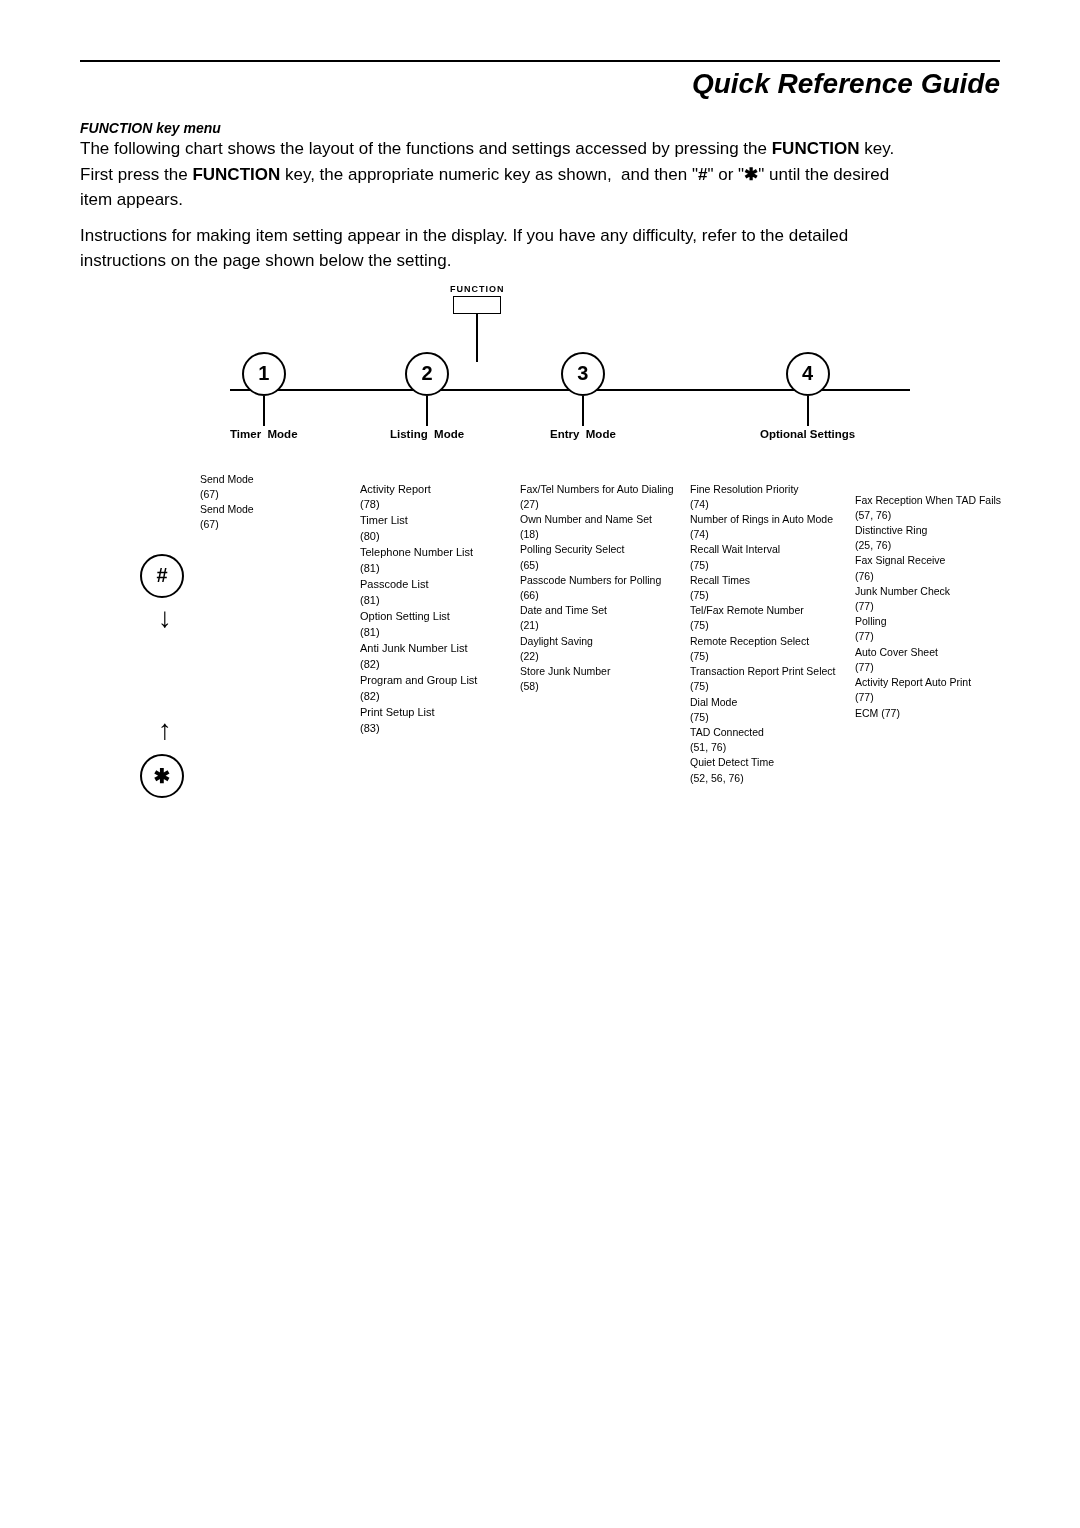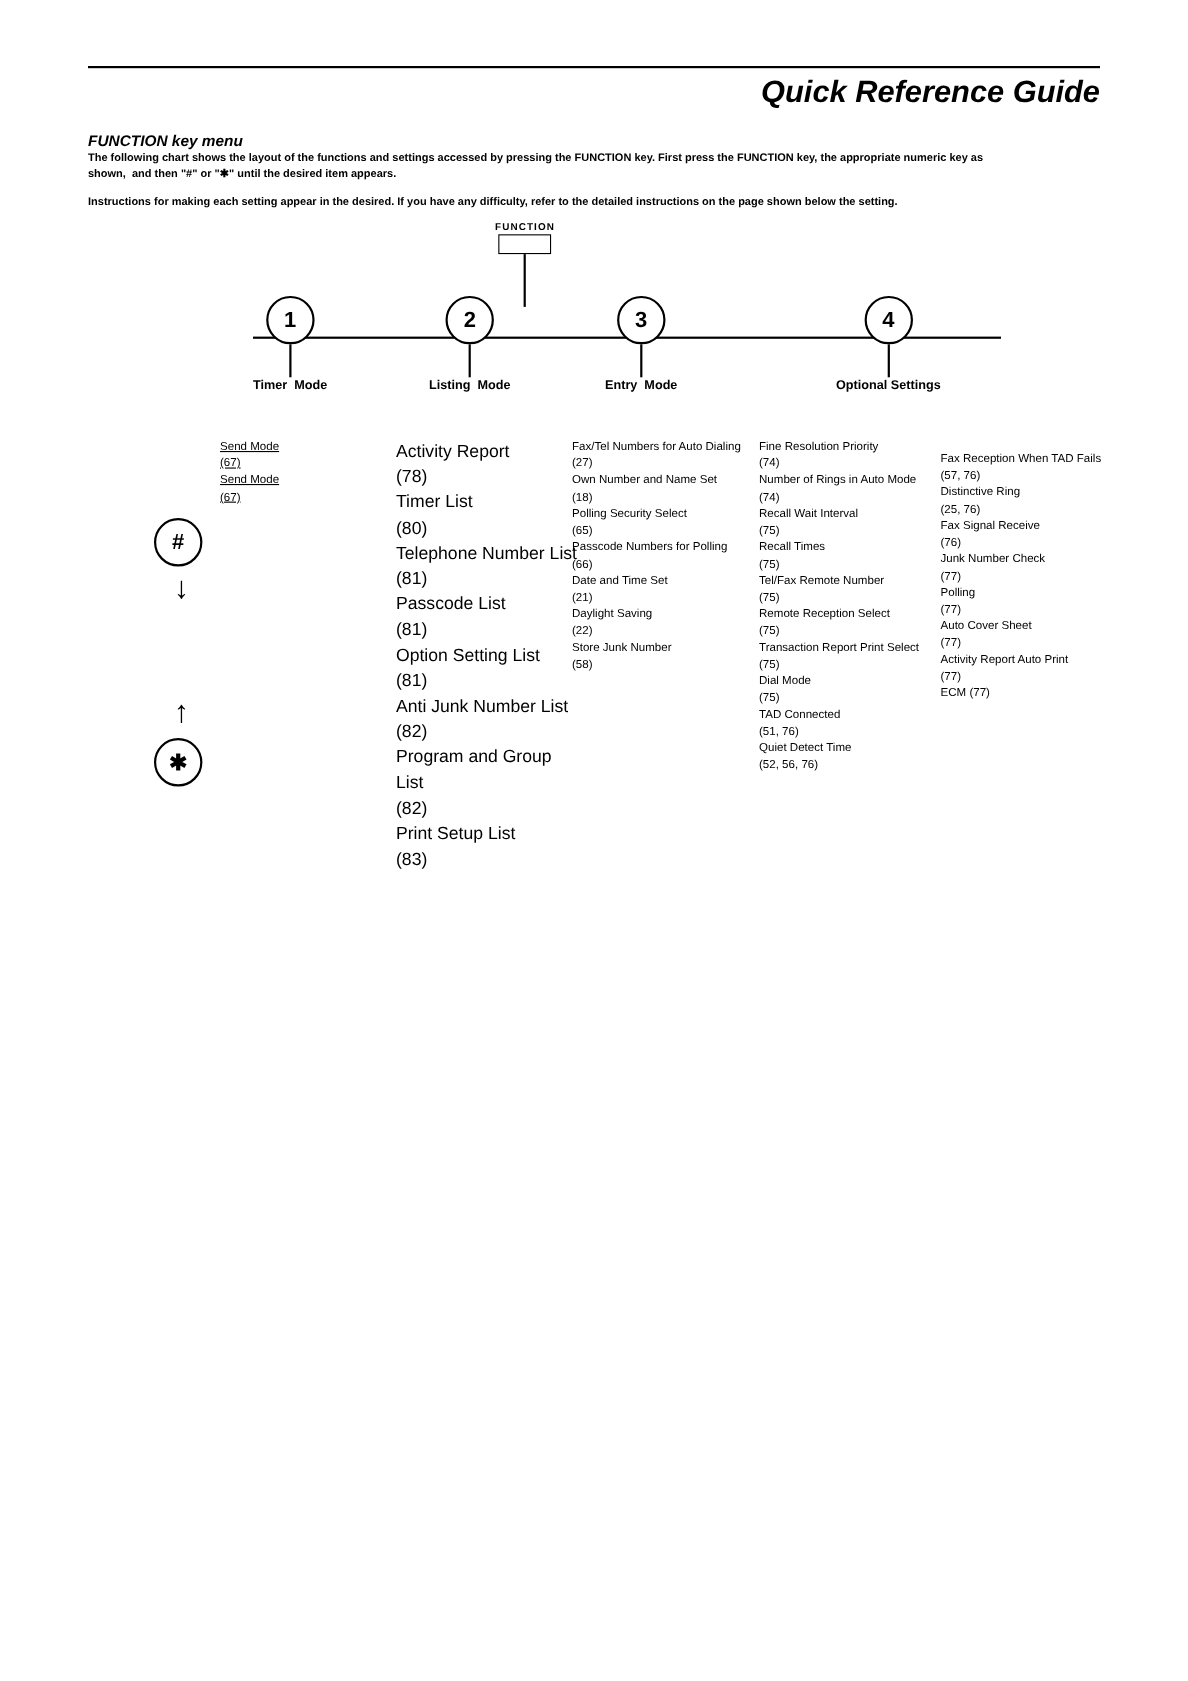--- a/index.html
+++ b/index.html
@@ -30,11 +30,10 @@
       margin-bottom: 0;
     }
     .intro-text {
-      font-size: 10px;
+      font-size: 17px;
       line-height: 1.5;
       margin-bottom: 10px;
       max-width: 820px;
-      font-weight: bold;
     }
     .diagram-area {
       margin-top: 30px;

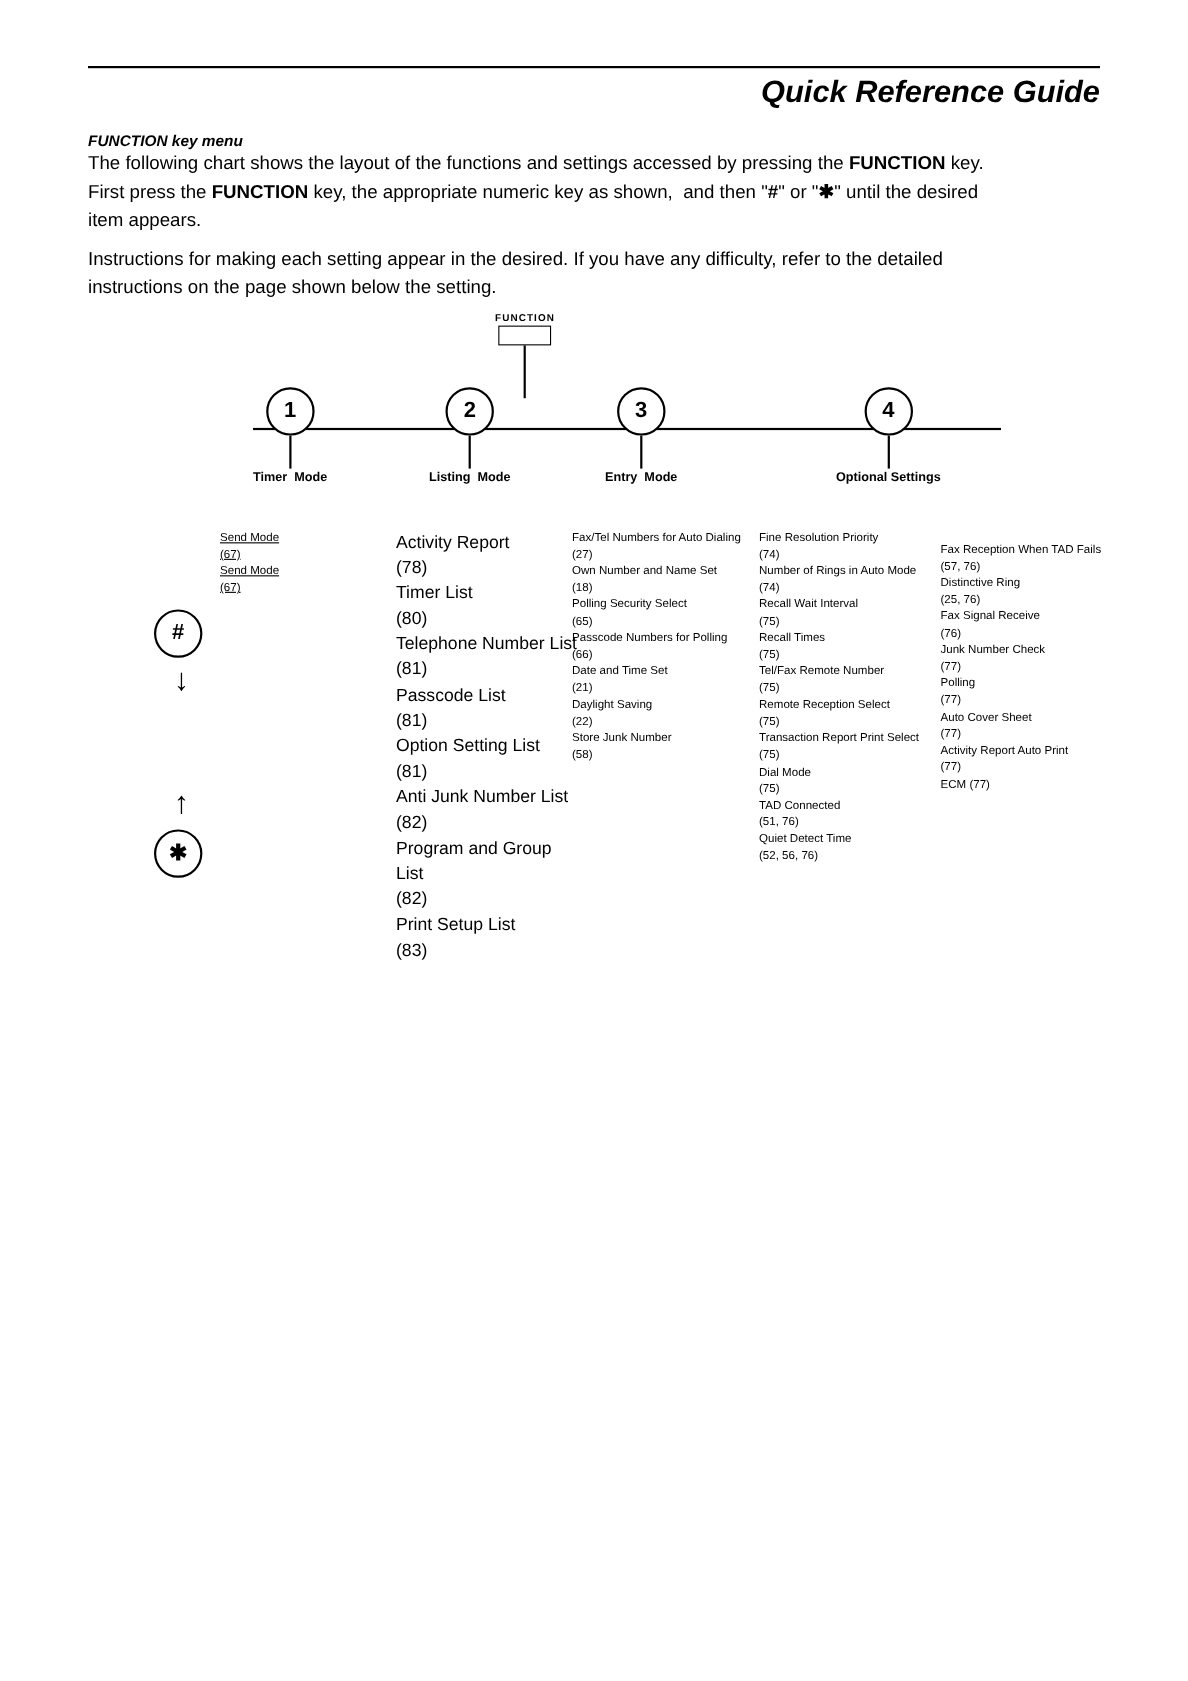--- a/index.html
+++ b/index.html
@@ -138,7 +138,7 @@
 <div class="page-title">Quick Reference Guide</div>
 <div class="section-title">FUNCTION key menu</div>
 <p class="intro-text">The following chart shows the layout of the functions and settings accessed by pressing the <strong>FUNCTION</strong> key. First press the <strong>FUNCTION</strong> key, the appropriate numeric key as shown,&nbsp; and then "<strong>#</strong>" or "<strong>✱</strong>" until the desired item appears.</p>
-<p class="intro-text">Instructions for making each setting appear in the desired. If you have any difficulty, refer to the detailed instructions on the page shown below the setting.</p>
+<p class="intro-text">Instructions for making item setting appear in the display. If you have any difficulty, refer to the detailed instructions on the page shown below the setting.</p>
 
 <div class="diagram-area" style="height: 820px; position: relative; margin-top: 10px;">
 

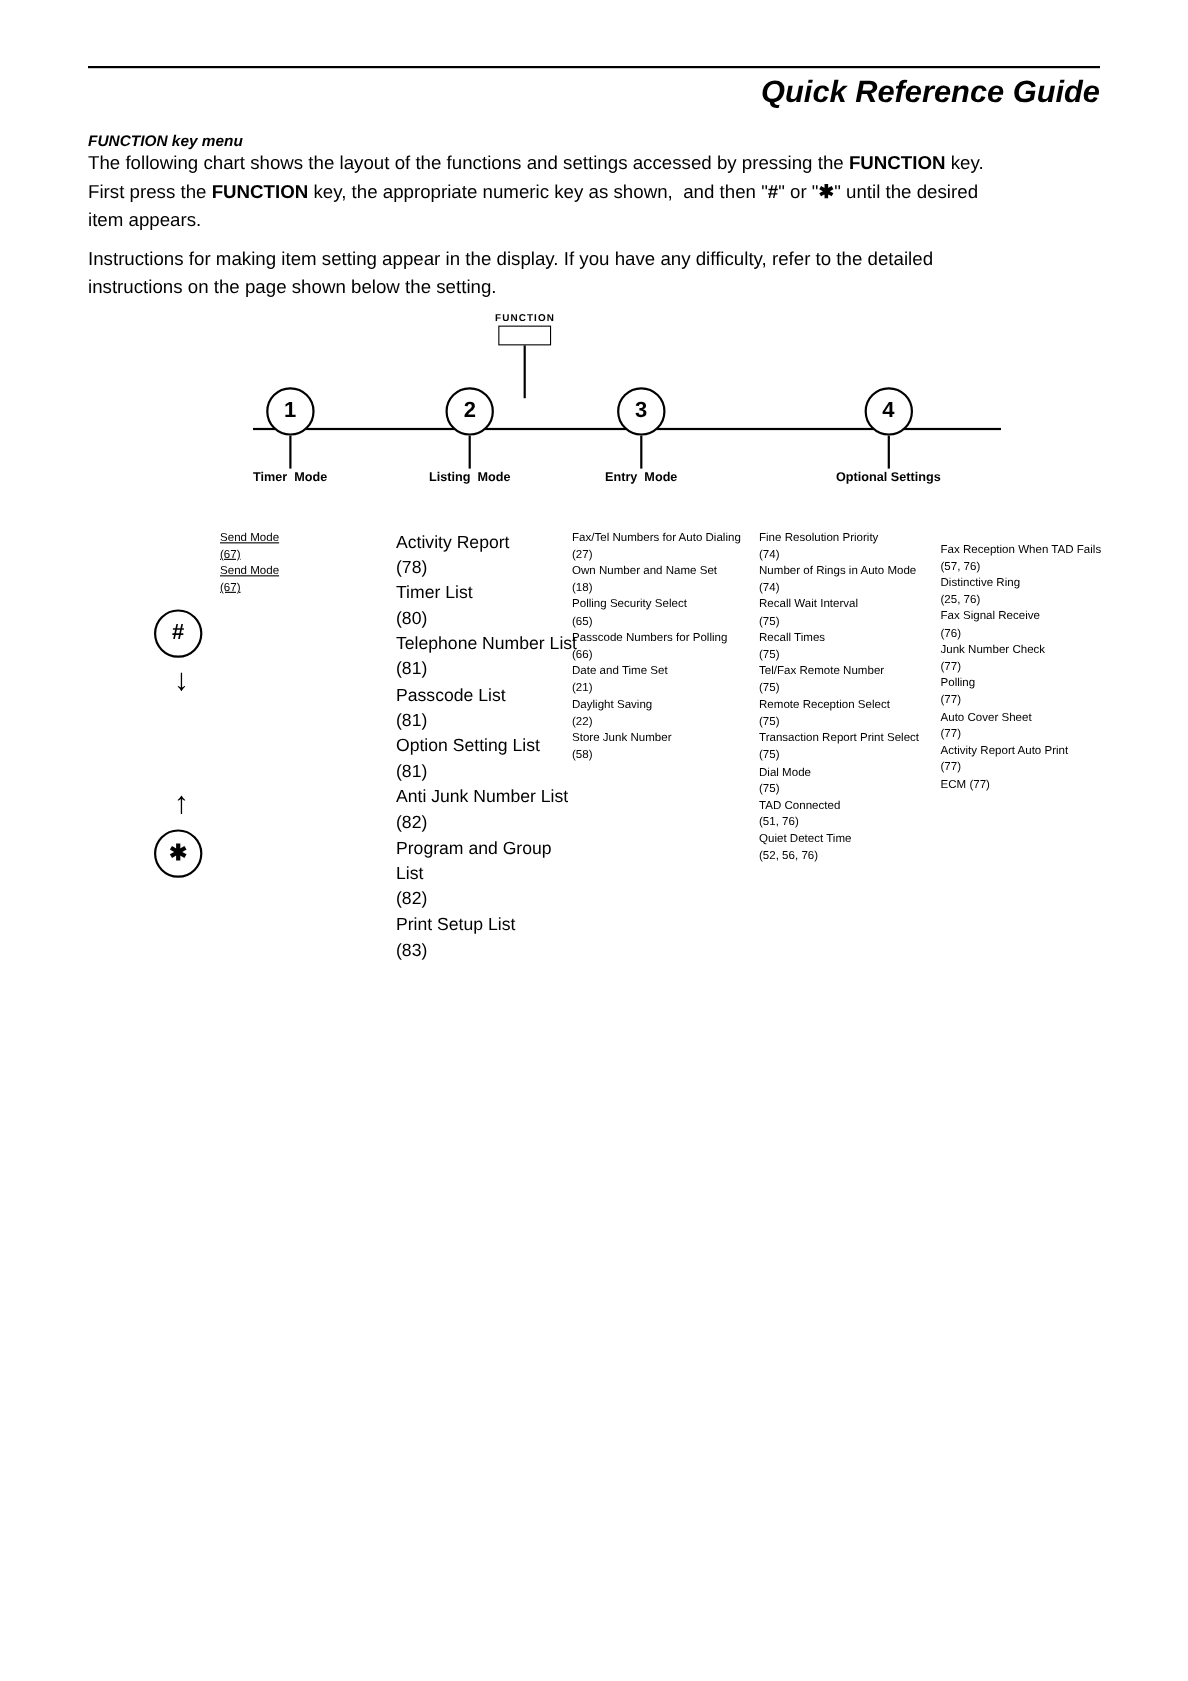--- a/index.html
+++ b/index.html
@@ -182,7 +182,7 @@
     <div class="mode-label"><strong>Optional Settings</strong></div>
   </div>
 
-  <div style="position:absolute; top:198px; left:120px; width:155px; font-size:10.5px; line-height:1.45;text-decoration:underline;">
+  <div style="position:absolute; top:188px; left:120px; width:155px; font-size:10.5px; line-height:1.45;">
     <div class="item">
       <span>Send Mode</span><br>
       <span>(67)</span>

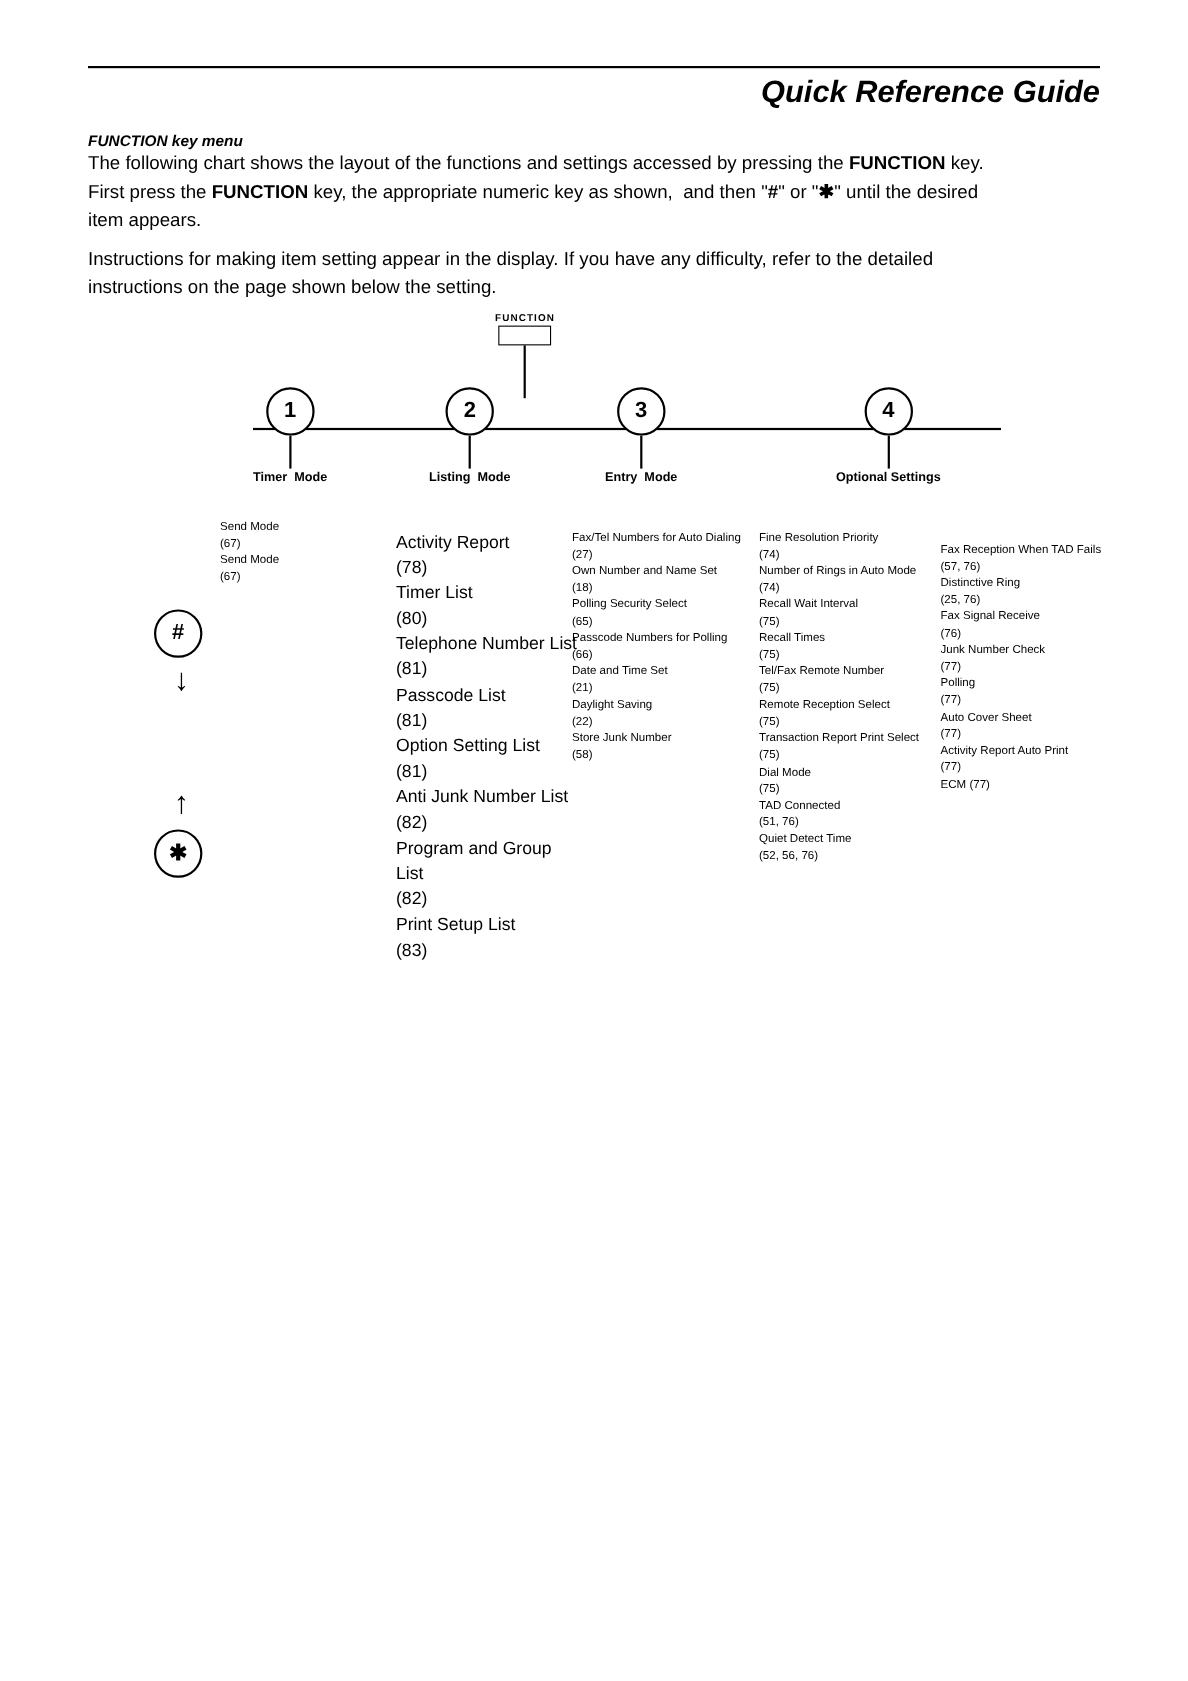--- a/index.html
+++ b/index.html
@@ -193,7 +193,7 @@
     </div>
   </div>
 
-  <div style="position:absolute; top:198px; left:280px; width:165px; font-size:16px; line-height:1.45;">
+  <div style="position:absolute; top:198px; left:280px; width:165px; font-size:11px; line-height:1.45;">
     <div class="item">Activity Report<br>(78)</div>
     <div class="item">Timer List<br>(80)</div>
     <div class="item">Telephone Number List<br>(81)</div>

